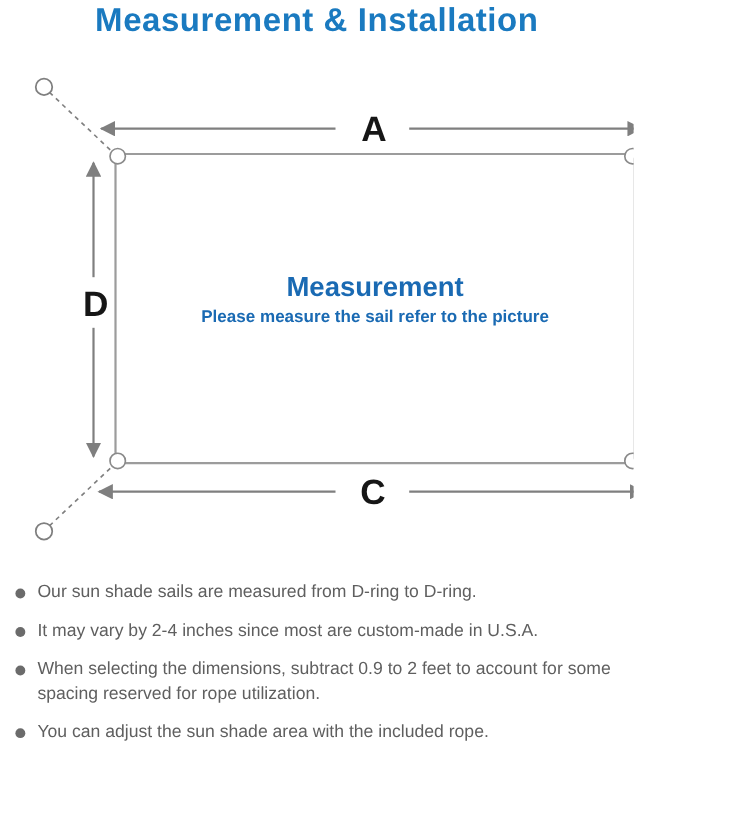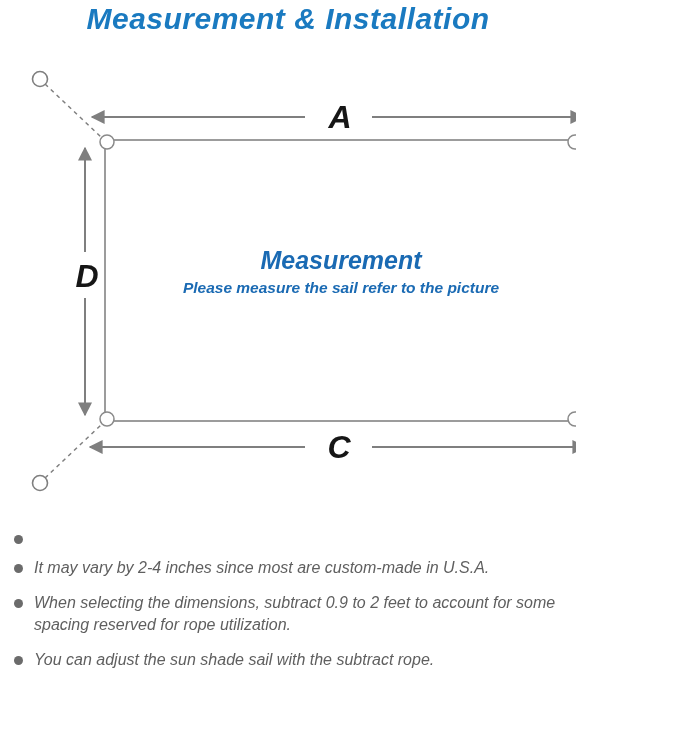--- a/index.html
+++ b/index.html
@@ -14,7 +14,6 @@
     height: 739px;
     background: #ffffff;
     overflow: hidden;
-    font-style: italic;
   }
   .page-title {
     position: absolute;

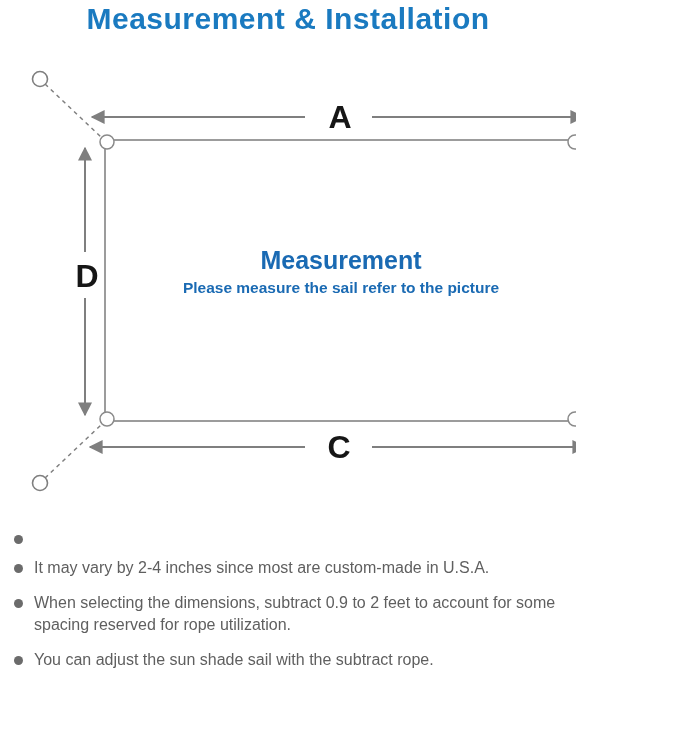--- a/index.html
+++ b/index.html
@@ -139,6 +139,7 @@
   <div class="notes">
     <div class="note">
       <span class="dot"></span>
+      <span class="note-text">Our sun shade sails are measured from D-ring to D-ring.</span>
     </div>
     <div class="note">
       <span class="dot"></span>

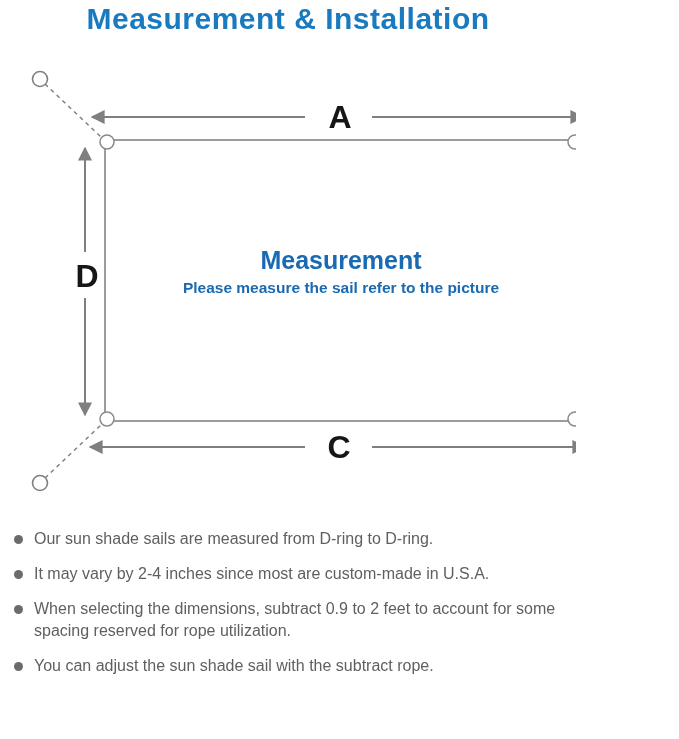--- a/index.html
+++ b/index.html
@@ -151,7 +151,7 @@
     </div>
     <div class="note">
       <span class="dot"></span>
-      <span class="note-text">You can adjust the sun shade sail with the subtract rope.</span>
+      <span class="note-text">You can adjust the sun shade area with the included rope.</span>
     </div>
   </div>
 

